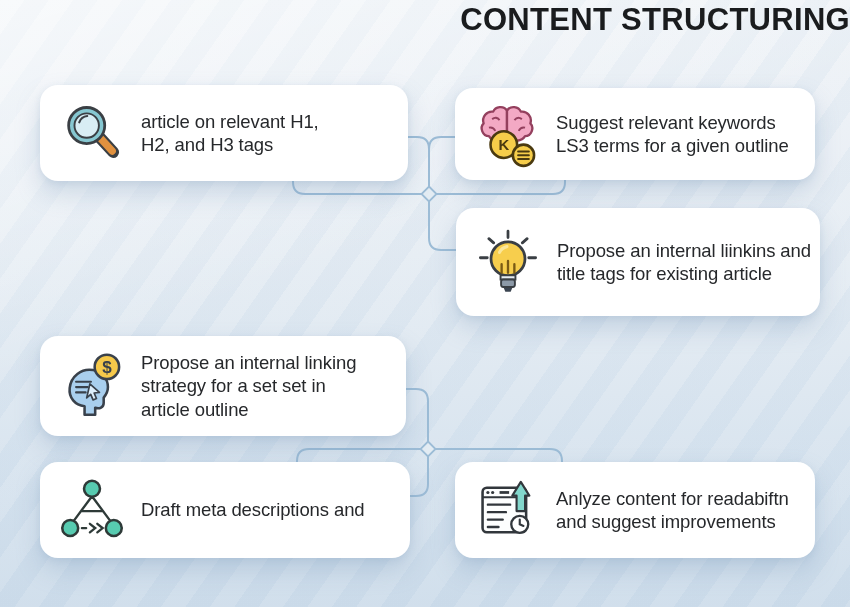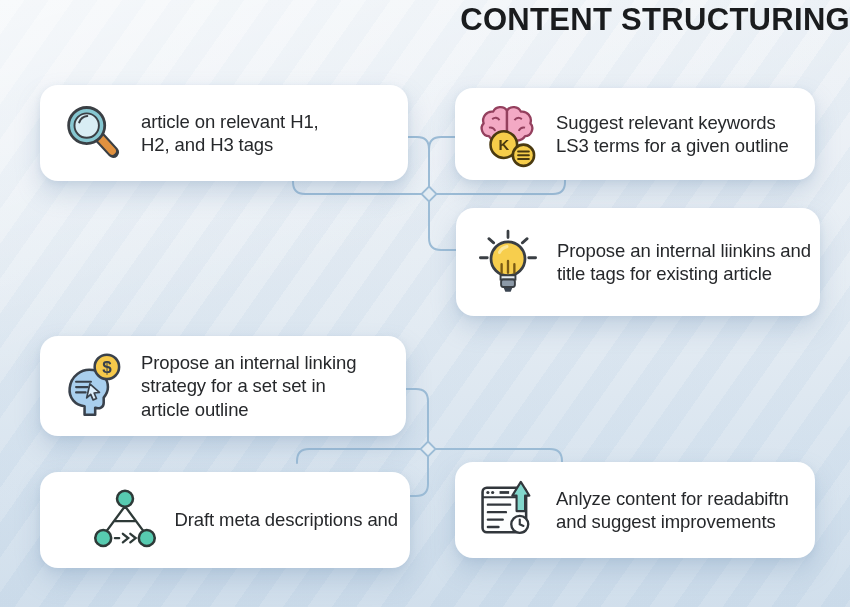--- a/index.html
+++ b/index.html
@@ -29,7 +29,7 @@
   #card-tr{left:455px;top:88px;width:360px;height:92px;}
   #card-mr{left:456px;top:208px;width:364px;height:108px;}
   #card-ml{left:40px;top:336px;width:366px;height:100px;}
-  #card-bl{left:40px;top:472px;width:370px;height:96px;justify-content:flex-end;}
+  #card-bl{left:40px;top:462px;width:370px;height:96px;}
   #card-br{left:455px;top:462px;width:360px;height:96px;}
   #connectors{position:absolute;left:0;top:0;pointer-events:none;}
   .connector{fill:none;stroke:var(--connector,#9cbcd6);stroke-width:2;stroke-linecap:round;}

